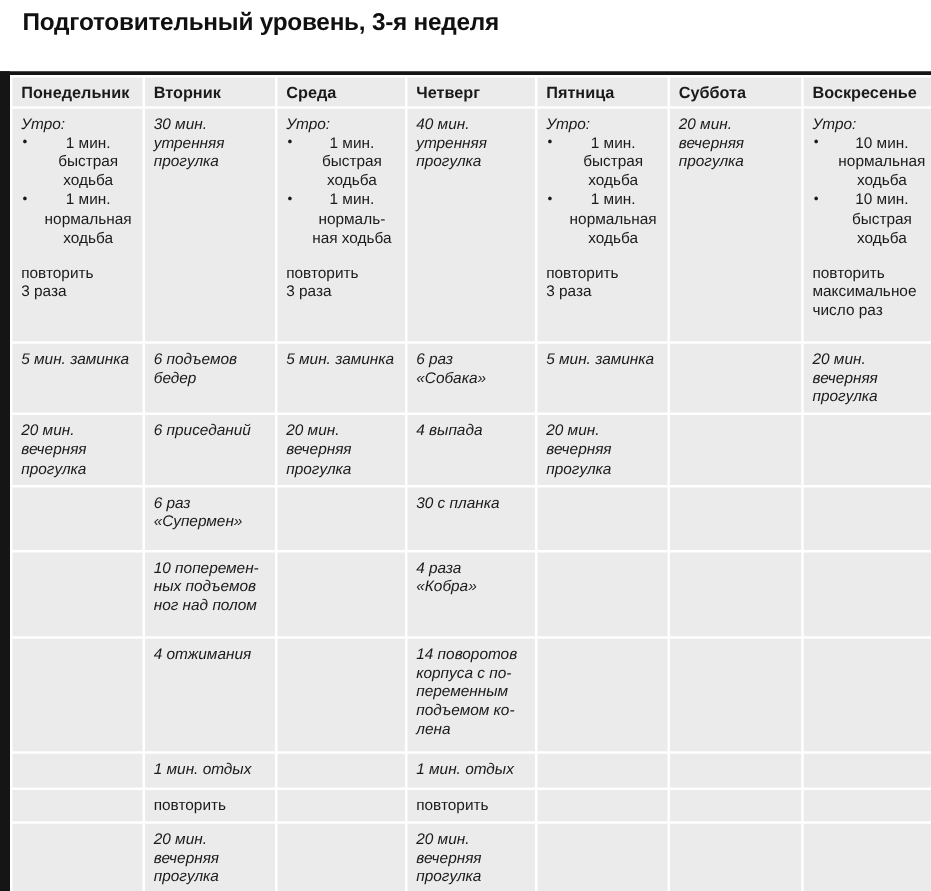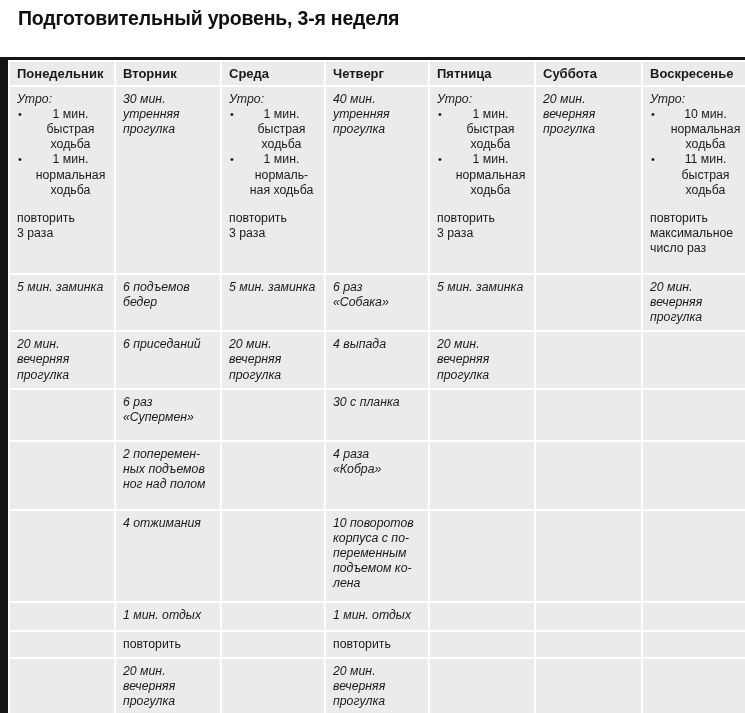--- a/index.html
+++ b/index.html
@@ -199,7 +199,7 @@
             <div class="cell-head">Утро:</div>
             <ul class="bullets">
               <li>10 мин. нормальная ходьба</li>
-              <li>11 мин. быстрая ходьба</li>
+              <li>10 мин. быстрая ходьба</li>
             </ul>
             <div class="repeat">повторить<br>максимальное<br>число раз</div>
           </td>

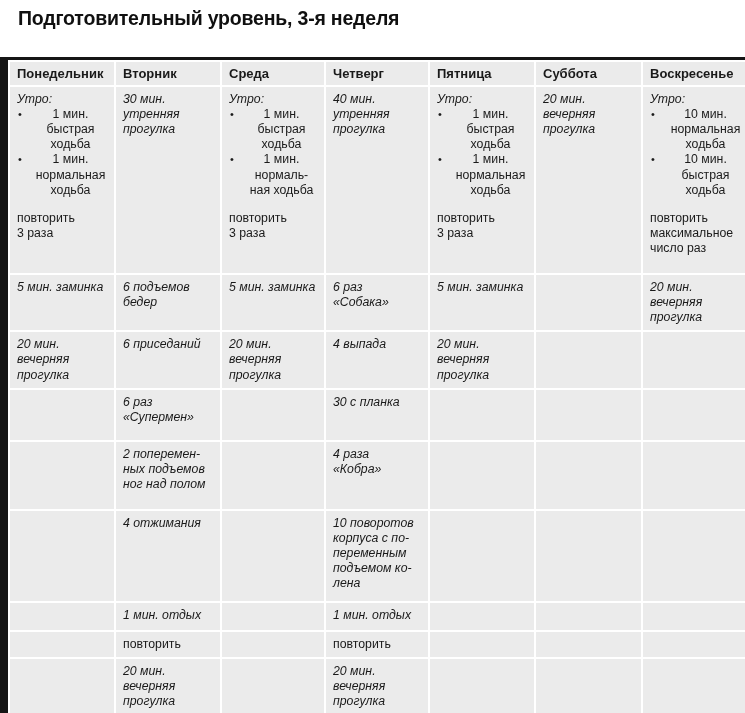--- a/index.html
+++ b/index.html
@@ -260,7 +260,7 @@
         <tr style="height: 67px;">
           <td></td>
           <td class="shade">
-            <div class="cell-head">2 поперемен-ных подъемов ног над полом</div>
+            <div class="cell-head">10 поперемен-ных подъемов ног над полом</div>
           </td>
           <td></td>
           <td class="shade">

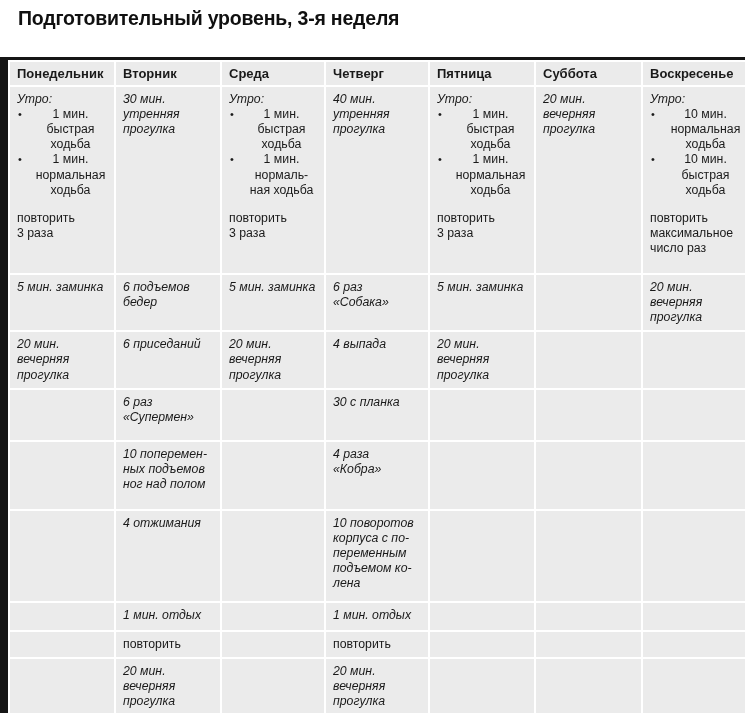--- a/index.html
+++ b/index.html
@@ -277,7 +277,7 @@
           </td>
           <td></td>
           <td class="shade">
-            <div class="cell-head">10 поворотов корпуса с по-переменным подъемом ко-лена</div>
+            <div class="cell-head">14 поворотов корпуса с по-переменным подъемом ко-лена</div>
           </td>
           <td></td>
           <td></td>

